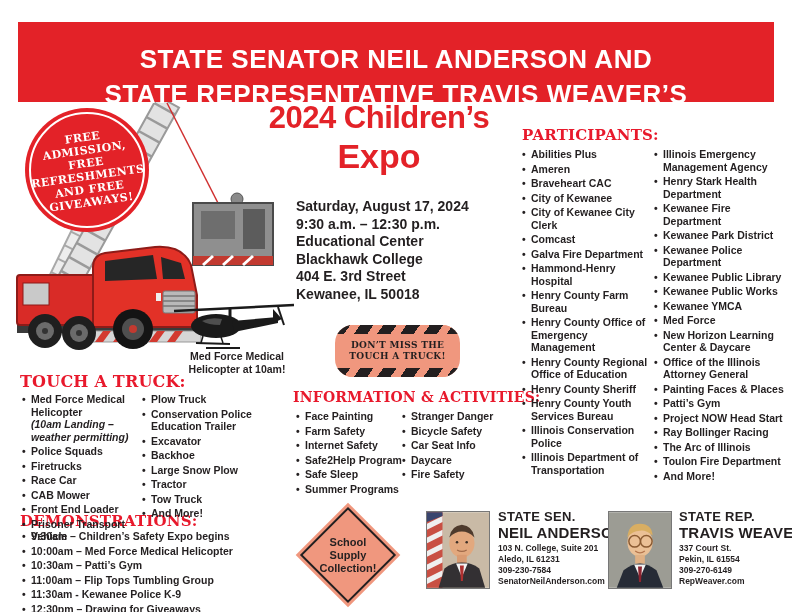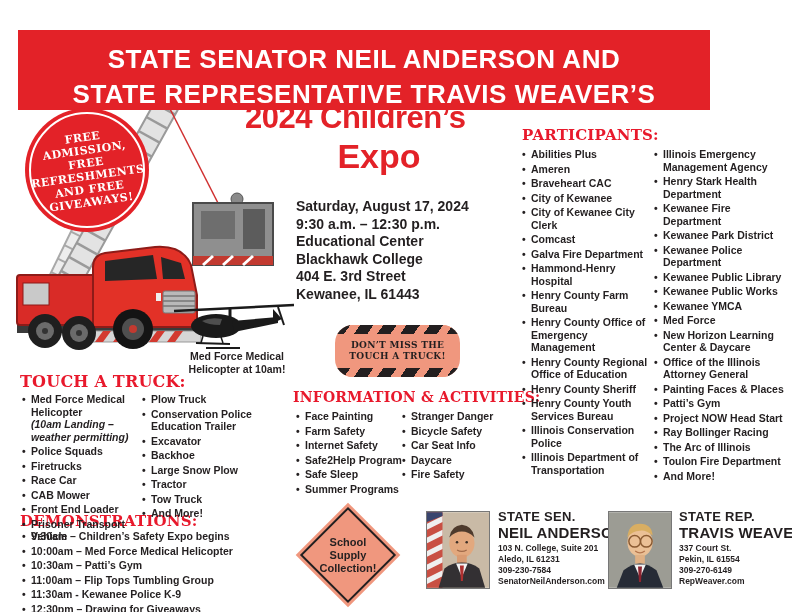--- a/index.html
+++ b/index.html
@@ -9,9 +9,9 @@
   .abs{position:absolute;}
 
   
-  .banner{left:18px;top:30px;width:692px;height:80px;background:var(--red);color:#fff;
+  .banner{left:18px;top:22px;width:756px;height:80px;background:var(--red);color:#fff;
           text-align:center;font-weight:bold;font-size:26px;line-height:35px;
-          padding-top:12px;box-sizing:border-box;letter-spacing:.5px;z-index:4;}
+          padding-top:20px;box-sizing:border-box;letter-spacing:.5px;z-index:4;}
 
   
   .badge{left:25px;top:108px;width:124px;height:124px;background:var(--red);border-radius:50%;

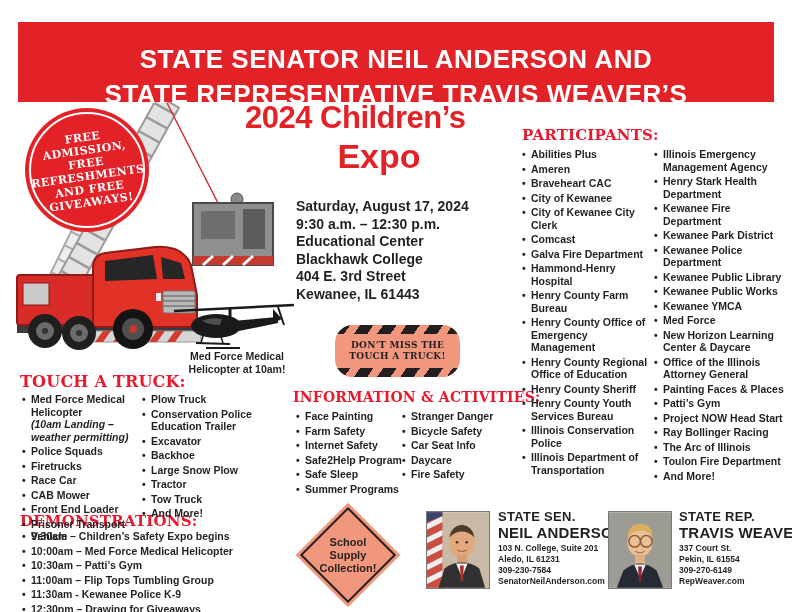--- a/index.html
+++ b/index.html
@@ -21,7 +21,7 @@
               font-weight:bold;font-size:11px;line-height:13px;text-align:center;letter-spacing:.5px;}
 
   
-  .title-block{left:245px;top:100px;width:268px;z-index:3;}
+  .title-block{left:245px;top:100px;width:268px;text-align:center;z-index:3;}
   .title-l1{color:var(--red);font-weight:bold;font-size:31px;letter-spacing:-.5px;}
   .title-l2{display:flex;justify-content:center;align-items:baseline;gap:10px;margin-top:1px;}
   .safety{font-family:"DejaVu Serif",serif;font-weight:bold;font-size:40px;letter-spacing:3px;color:#161616;}

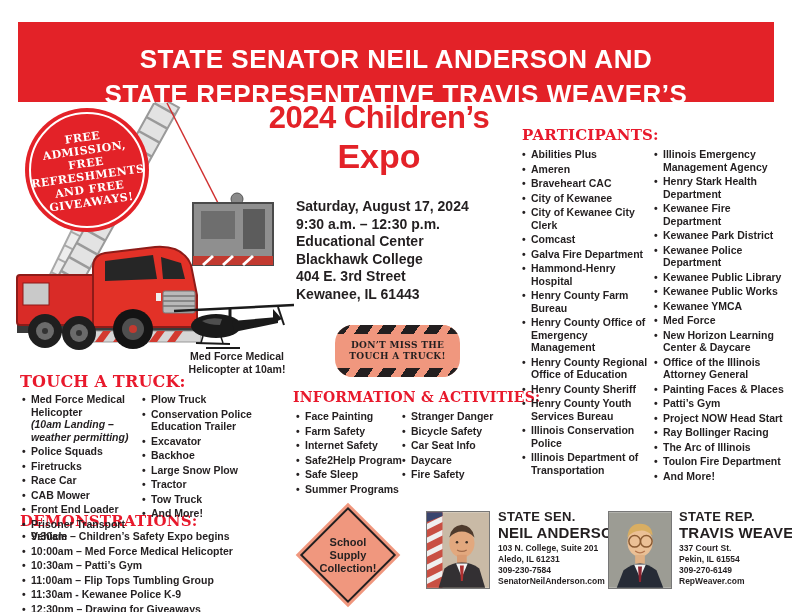--- a/index.html
+++ b/index.html
@@ -213,7 +213,7 @@
     <div>Educational Center</div>
     <div>Blackhawk College</div>
     <div>404 E. 3rd Street</div>
-    <div>Kewanee, IL 61443</div>
+    <div>Kewanee, IL 50018</div>
   </div>
 
   <div class="abs heli-caption">

